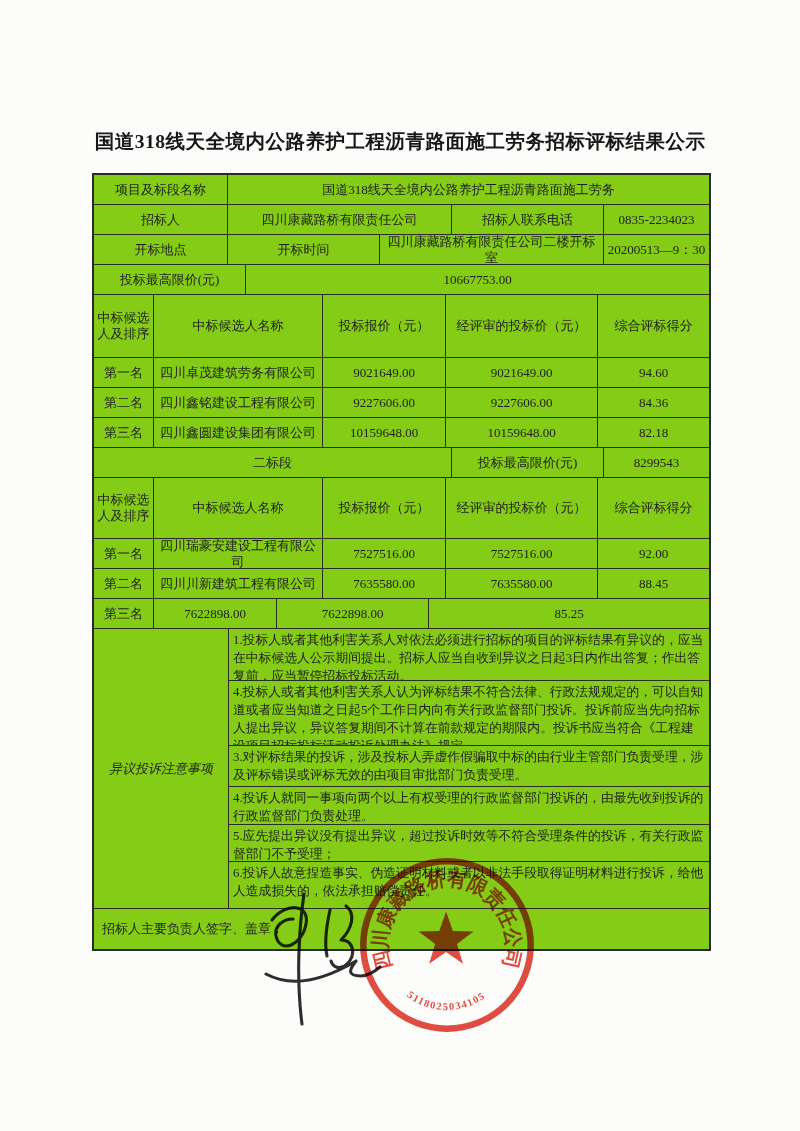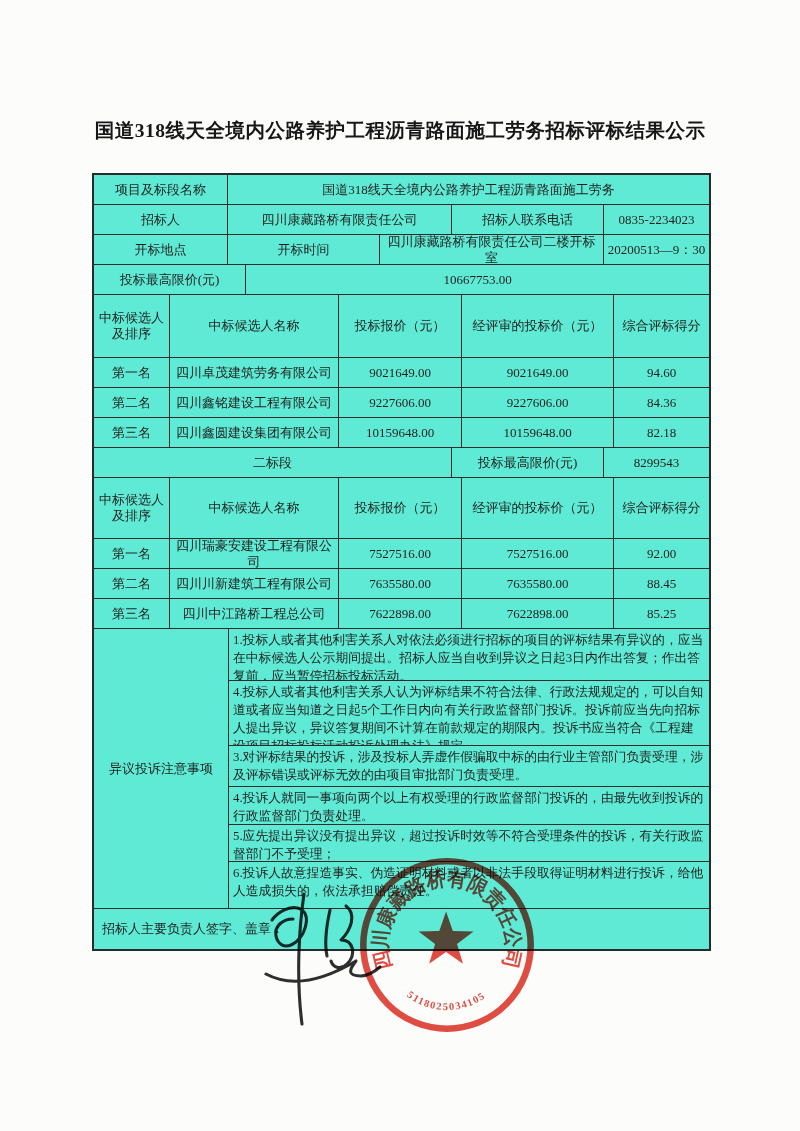--- a/index.html
+++ b/index.html
@@ -11,7 +11,7 @@
     overflow:hidden;
   }
   .page-title{
-    position:absolute;top:117px;left:0;width:800px;
+    position:absolute;top:128px;left:0;width:800px;
     text-align:center;font-size:19.5px;font-weight:bold;
     letter-spacing:.5px;color:#171717;
   }

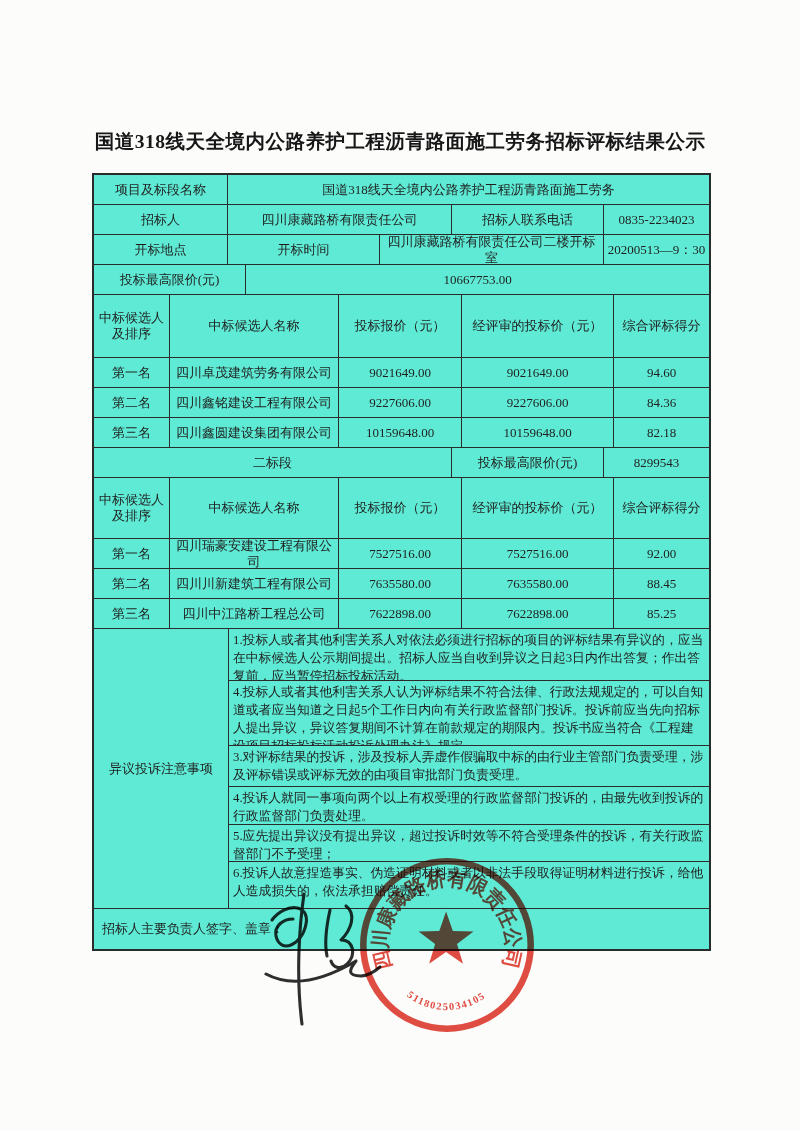--- a/index.html
+++ b/index.html
@@ -17,7 +17,7 @@
   }
   .tbl{
     position:absolute;left:92px;top:173px;width:619px;
-    border:2px solid #2b2b2b;background:#5eead4;box-sizing:border-box;
+    border:2px solid #2b2b2b;background:#84cc16;box-sizing:border-box;
   }
   .row{display:flex;border-bottom:1.5px solid #2b2b2b;}
   .row.last{border-bottom:none;align-items:flex-end;}

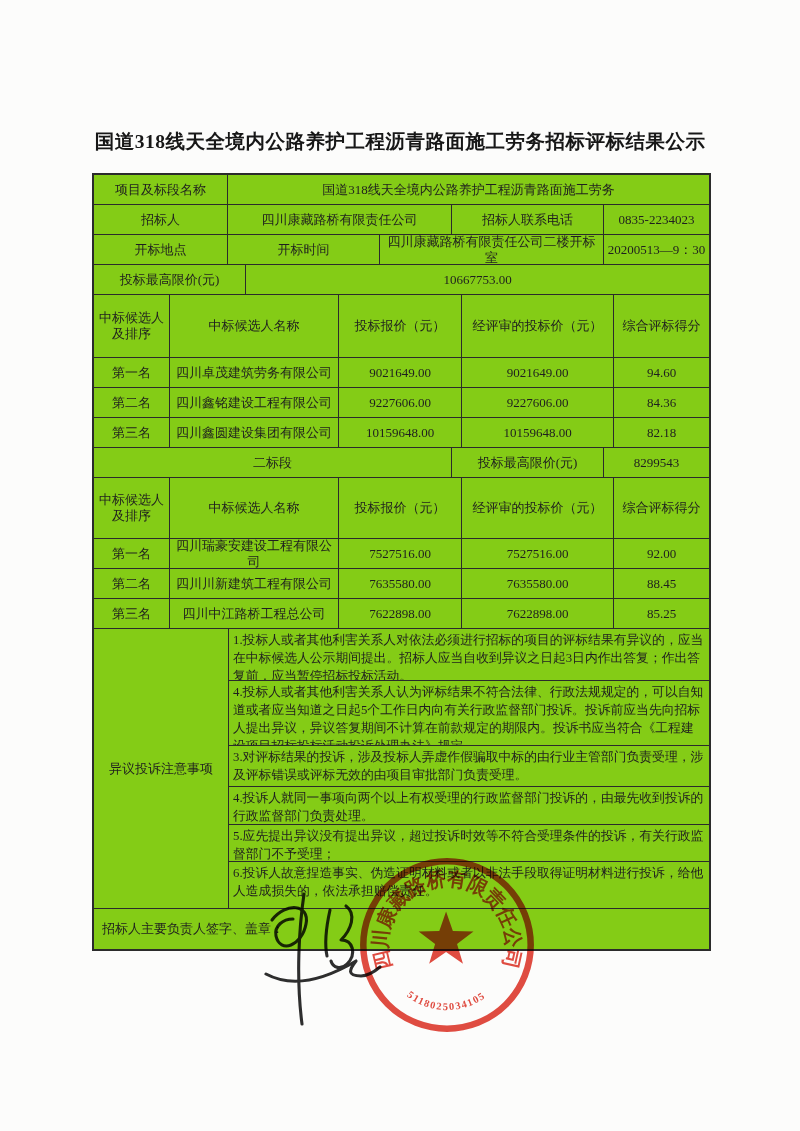--- a/index.html
+++ b/index.html
@@ -32,7 +32,7 @@
   
   .wA1{width:134px}.wA2{width:224px}.wA3{width:152px}
   
-  .wB1{width:76px}.wB2{width:169px}.wB3{width:123px}.wB4{width:152px}
+  .wB1{width:60px}.wB2{width:169px}.wB3{width:123px}.wB4{width:152px}
   .wMergeB{width:358px}
   
   .h29{height:29px}.h62{height:62px}.h60{height:60px}

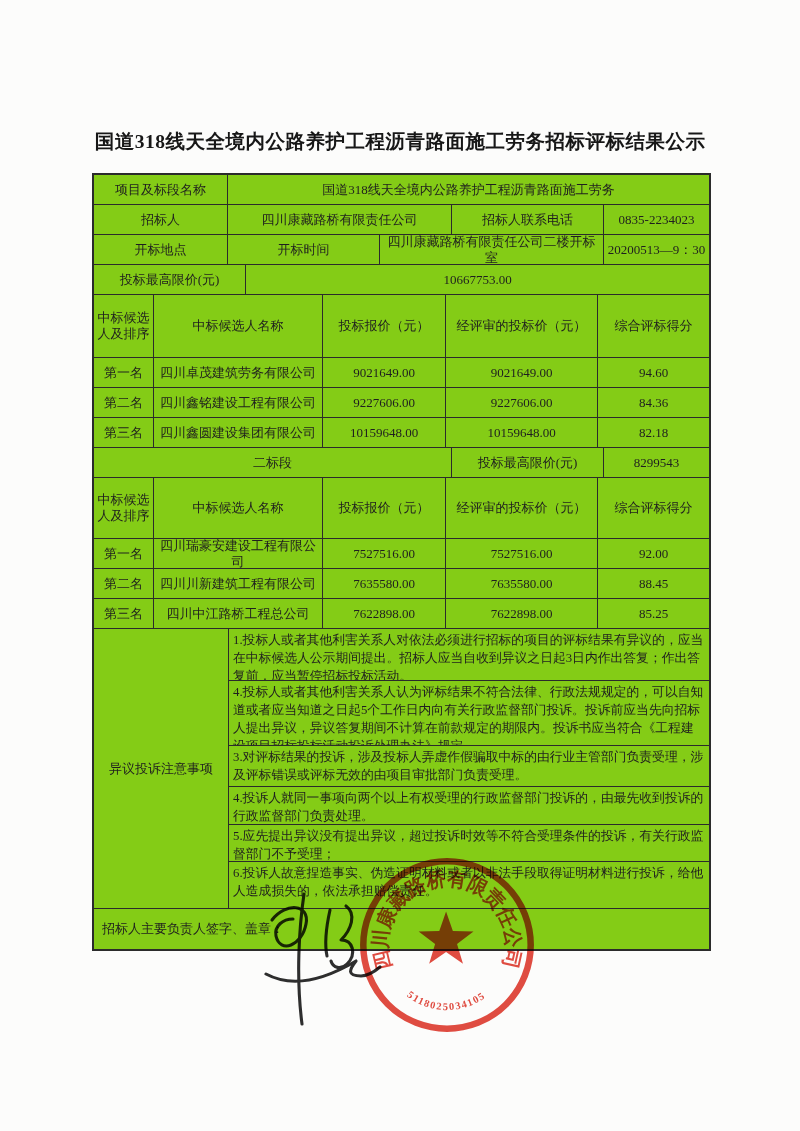--- a/index.html
+++ b/index.html
@@ -151,7 +151,6 @@
   </div>
   <div class="row">
     <div class="cell wB1 h29">第三名</div>
-    <div class="cell wB2 h29">四川中江路桥工程总公司</div>
     <div class="cell wB3 h29">7622898.00</div>
     <div class="cell wB4 h29">7622898.00</div>
     <div class="cell grow end h29">85.25</div>

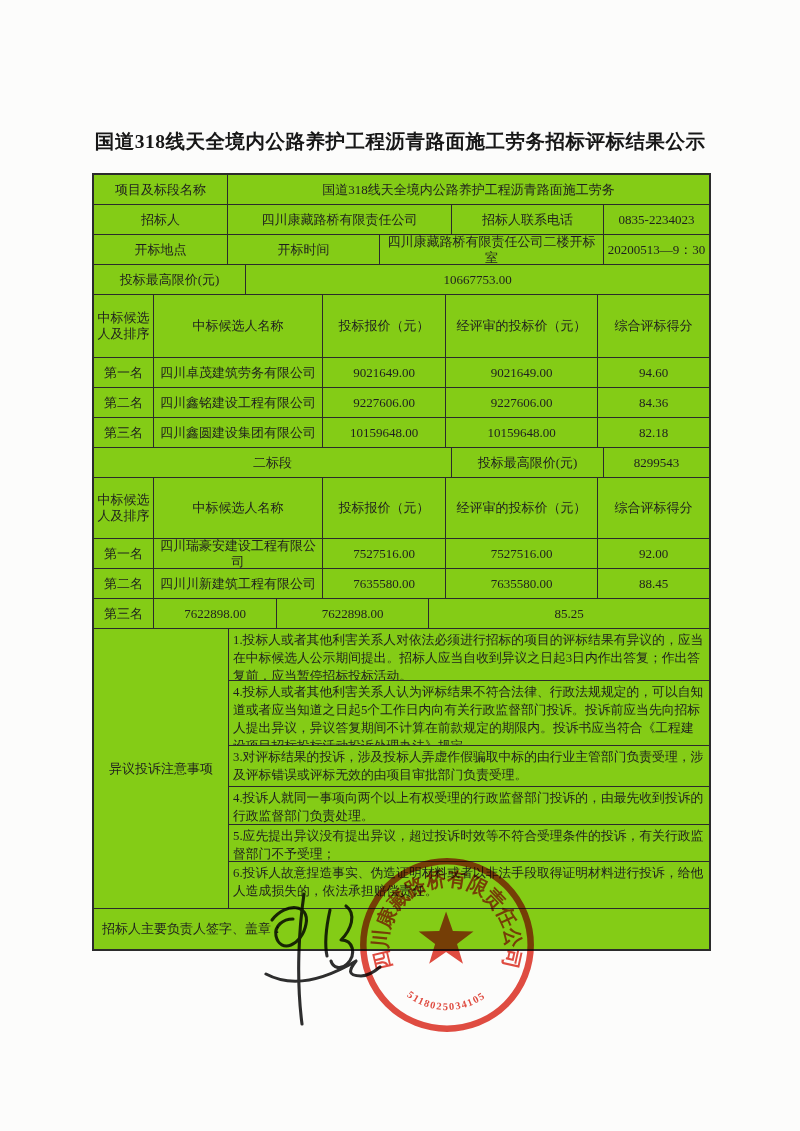--- a/index.html
+++ b/index.html
@@ -41,7 +41,7 @@
   .notes-label{
     width:135px;box-sizing:border-box;border-right:1.5px solid #2b2b2b;
     display:flex;align-items:center;justify-content:center;
-    font-size:13px;text-align:right;
+    font-size:13px;text-align:right;font-style:italic;
   }
   .notes-body{flex:1;display:flex;flex-direction:column;}
   .note-item{

